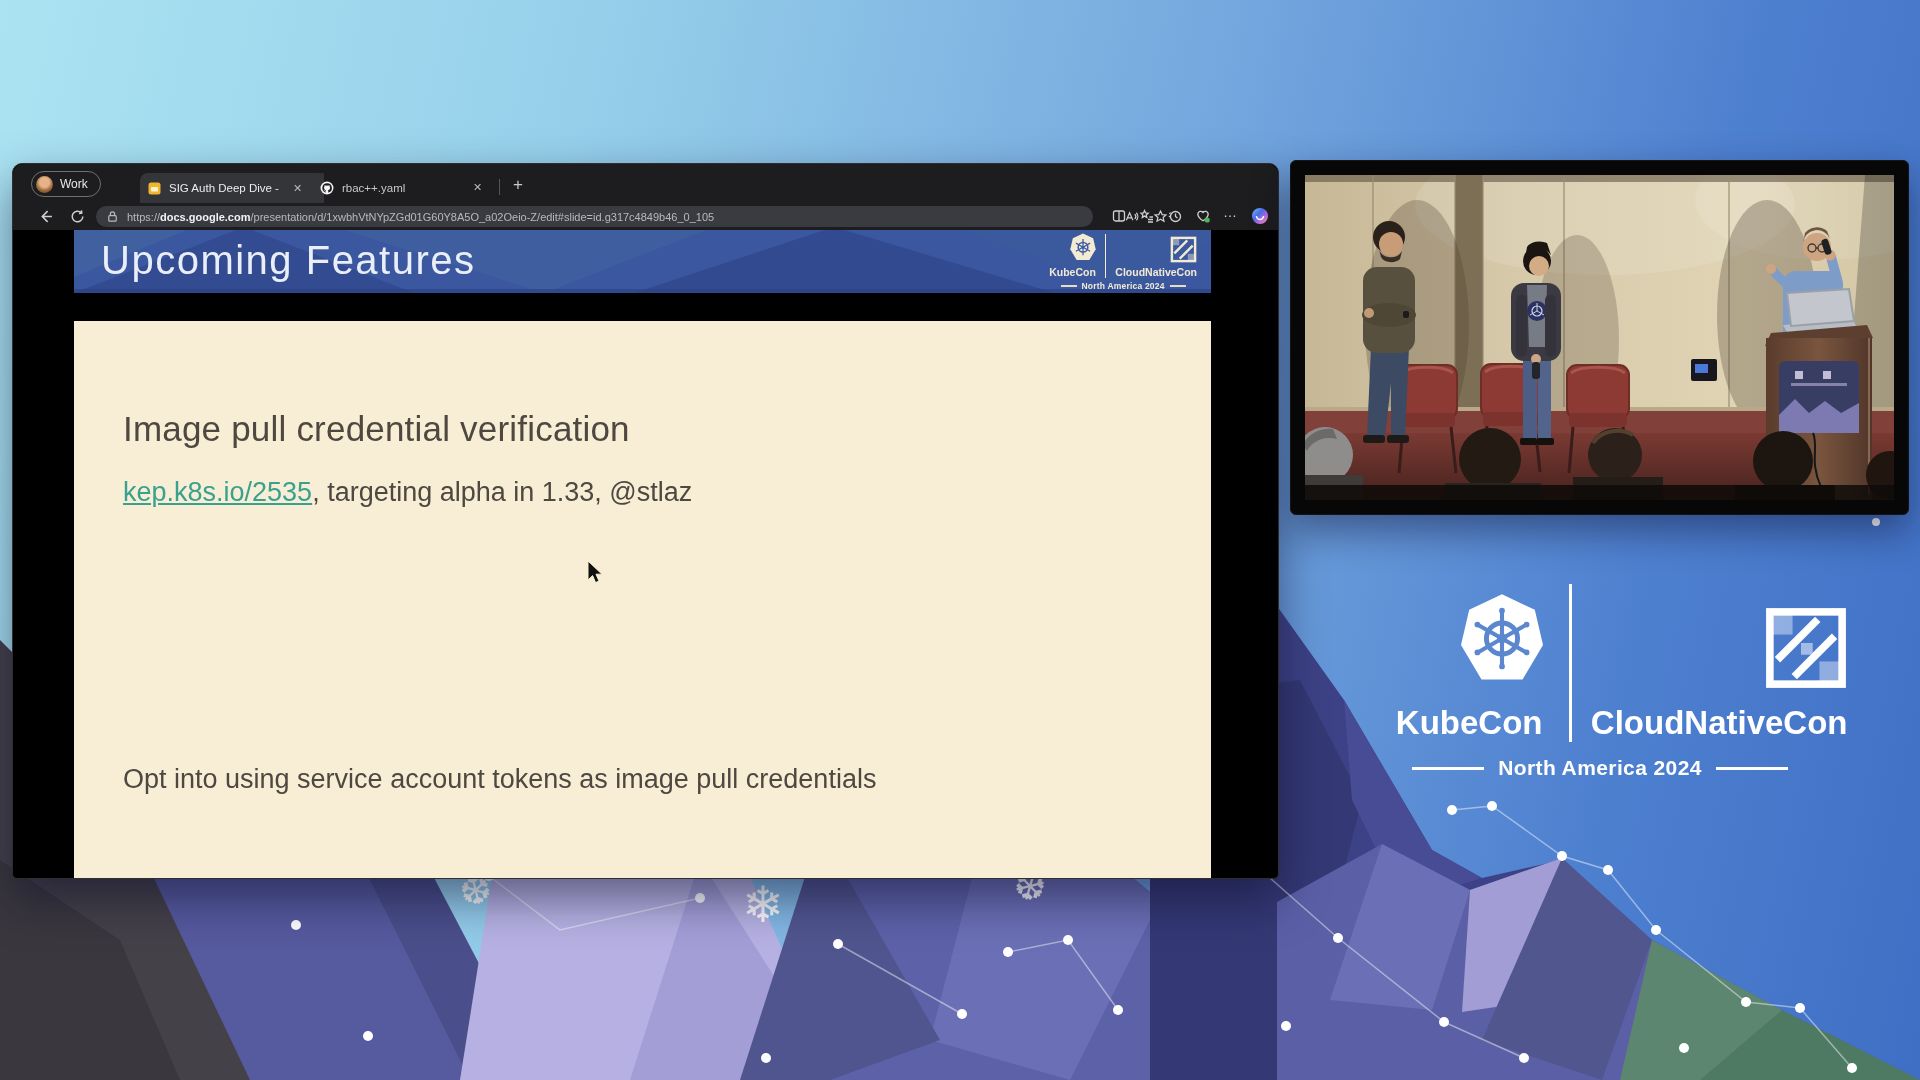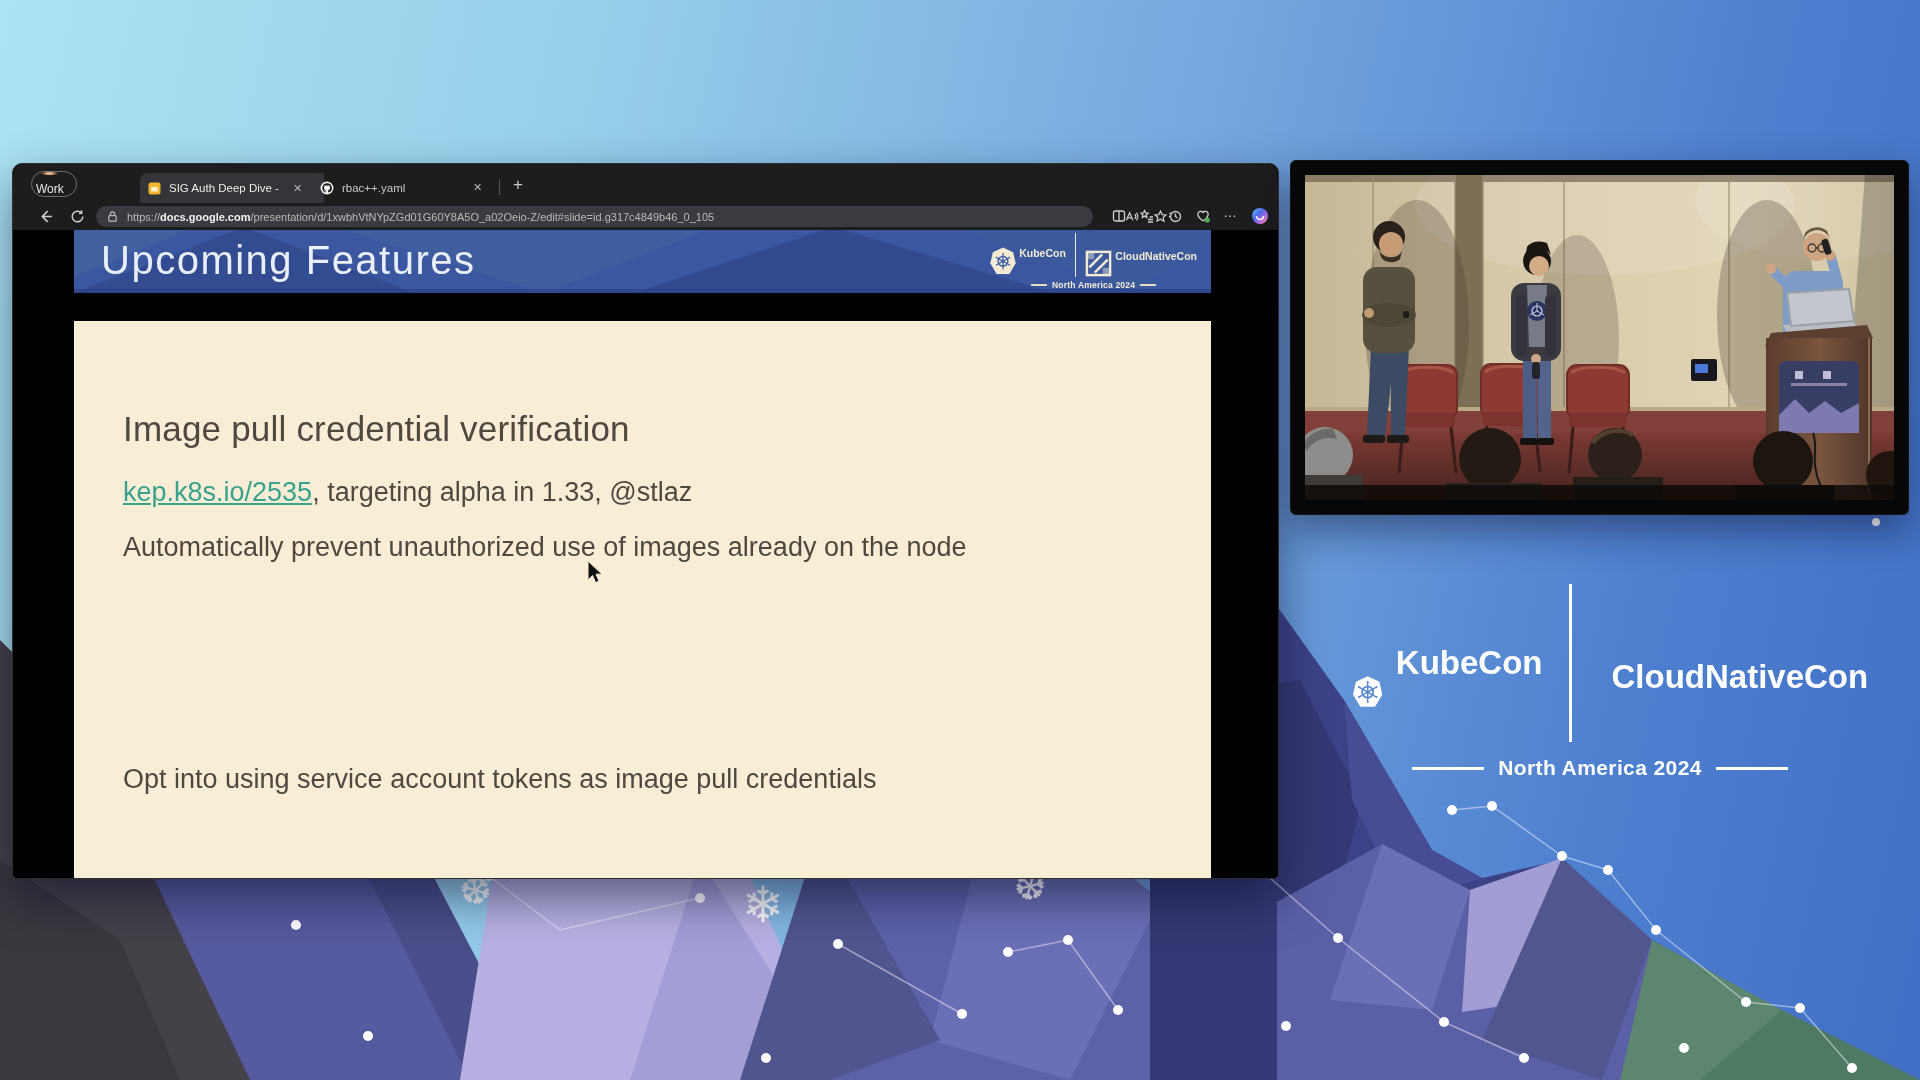--- a/index.html
+++ b/index.html
@@ -20,7 +20,7 @@
   .tabstrip{position:absolute;left:0;top:0;width:100%;height:39px;background:#1d1d1f;
     border-radius:10px 10px 0 0;display:flex;align-items:flex-end;}
   .chip{position:absolute;left:18px;top:7px;height:24px;border:1px solid #6e6e6e;border-radius:13px;
-    display:flex;align-items:center;gap:7px;padding:0 12px 0 4px;flex-direction:column;}
+    display:flex;align-items:center;gap:7px;padding:0 12px 0 4px;}
   .chip .av{width:17px;height:17px;border-radius:50%;
     background:radial-gradient(circle at 50% 38%,#e7b287 0 35%,#9a6a3d 60%,#5e3d22 100%);}
   .chip .lbl{font-size:12px;color:#e8e8e8;}

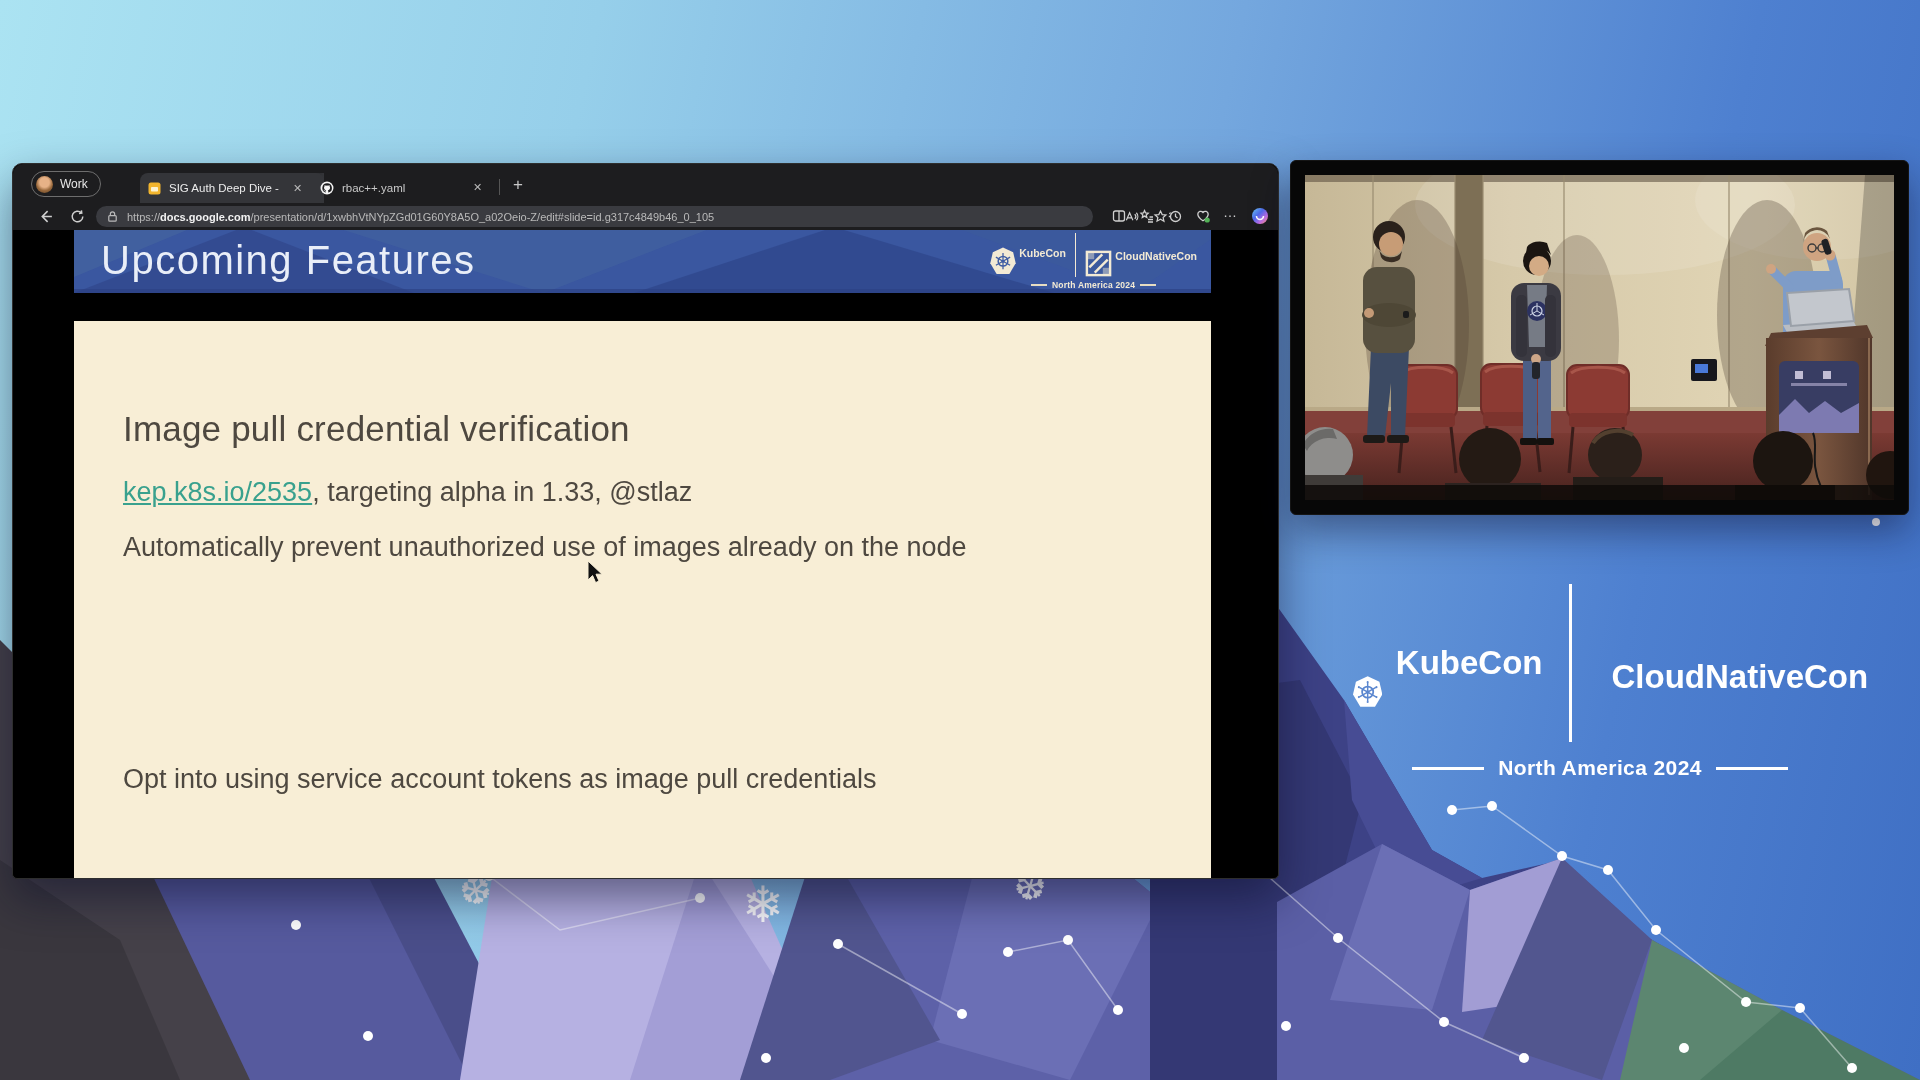--- a/index.html
+++ b/index.html
@@ -61,7 +61,7 @@
 
   
   .lockup{display:flex;align-items:flex-end;}
-  .lockup .col{display:flex;align-items:flex-start;}
+  .lockup .col{display:flex;flex-direction:column;align-items:flex-end;}
   .lockup .nm{font-weight:700;white-space:nowrap;}
   .vdiv{background:#f3ead4;}
   .tagrow{display:flex;align-items:center;justify-content:center;}

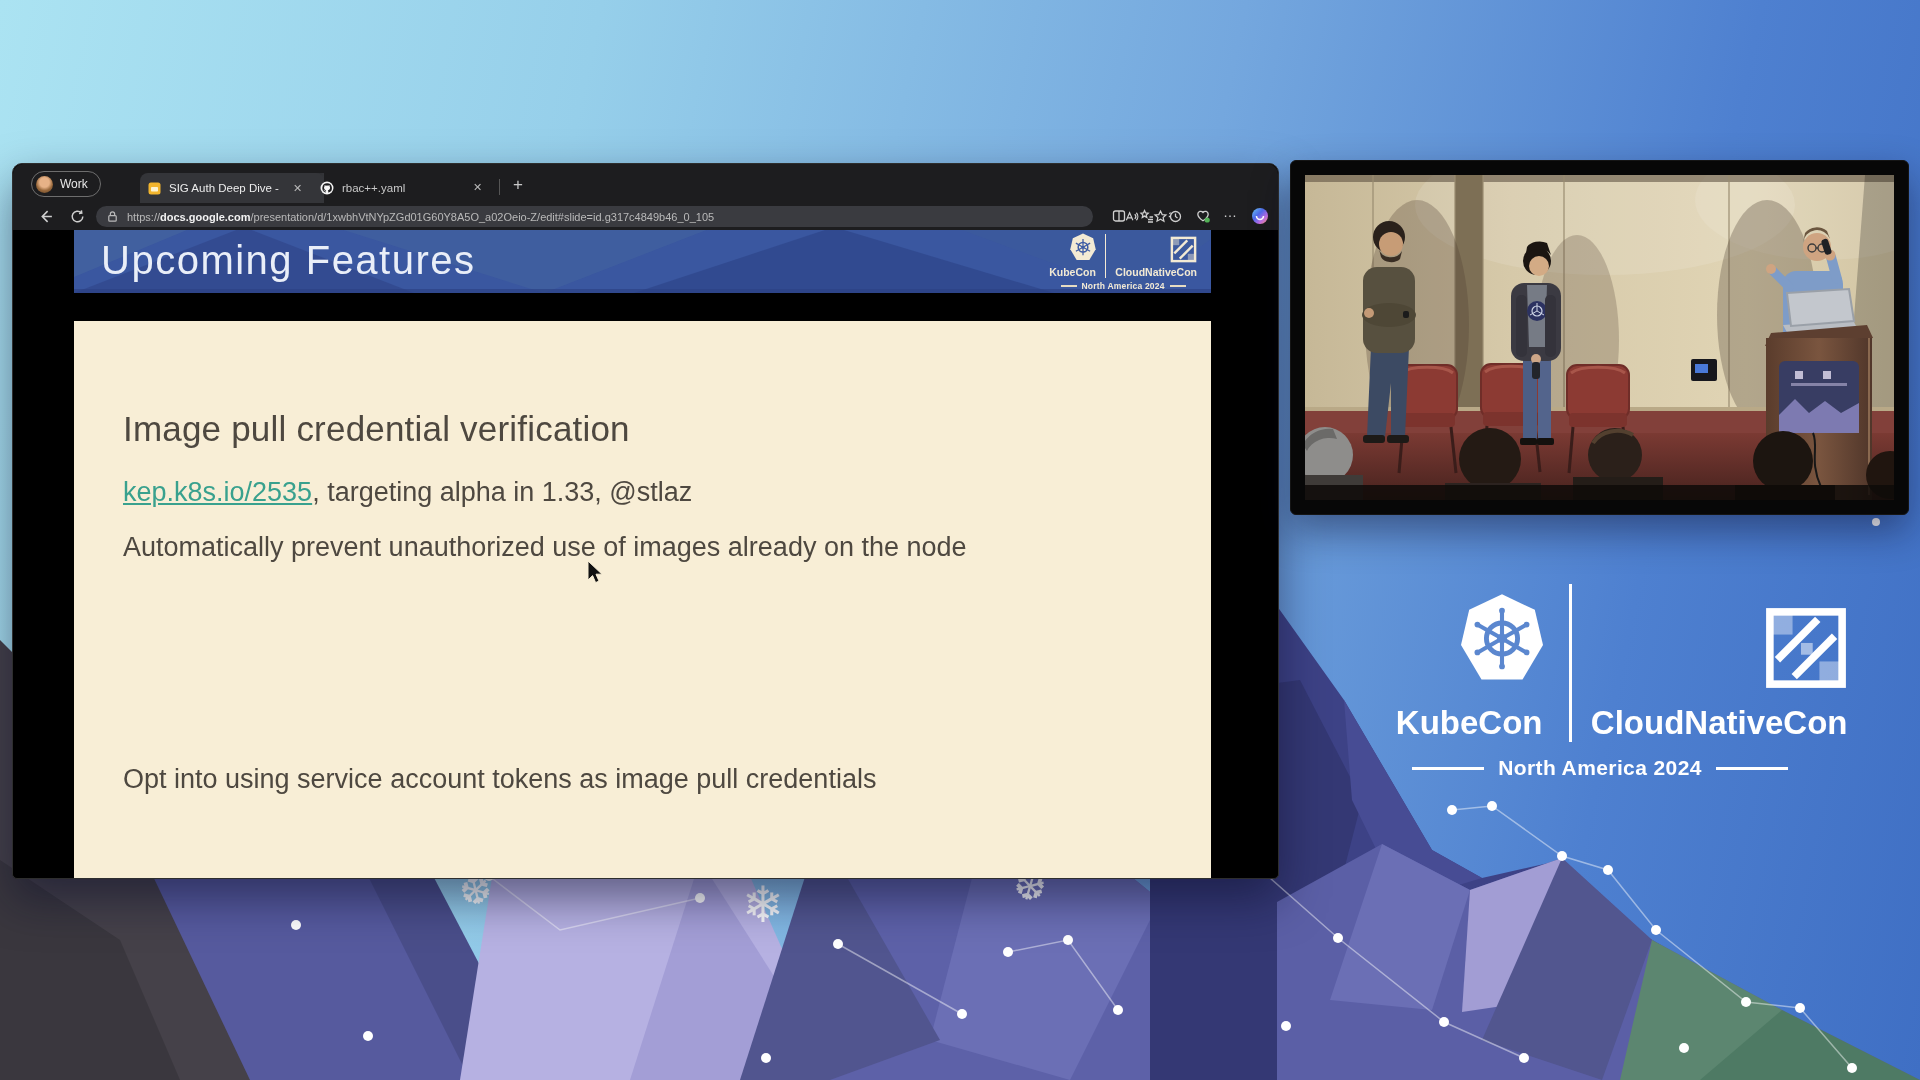--- a/index.html
+++ b/index.html
@@ -319,7 +319,6 @@
         <div class="slide-body">
           <div class="s-h" style="top:88px;">Image pull credential verification</div>
           <div class="s-line" style="top:156px;"><a class="s-link">kep.k8s.io/2535</a><span>, targeting alpha in 1.33, @stlaz</span></div>
-          <div class="s-desc" style="top:211px;">Automatically prevent unauthorized use of images already on the node</div>
 
           <div class="s-desc" style="top:443px;">Opt into using service account tokens as image pull credentials</div>
         </div>

